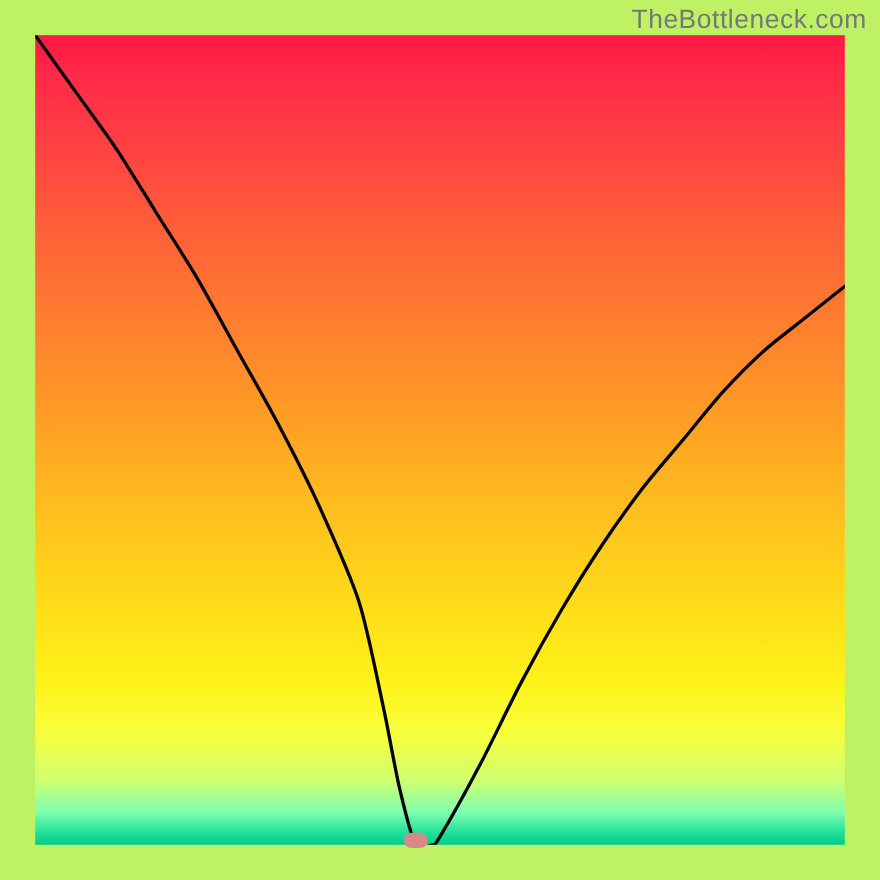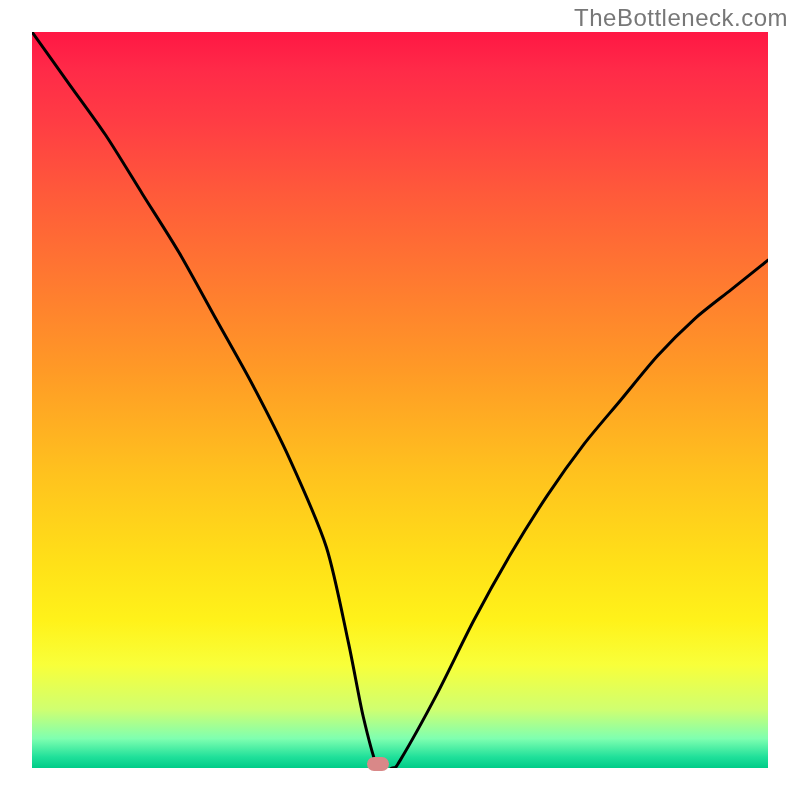--- a/index.html
+++ b/index.html
@@ -17,7 +17,7 @@
     top: 0;
     width: 800px;
     height: 800px;
-    background: #ffffff;
+    background: #bef264;
   }
   .watermark {
     position: absolute;

